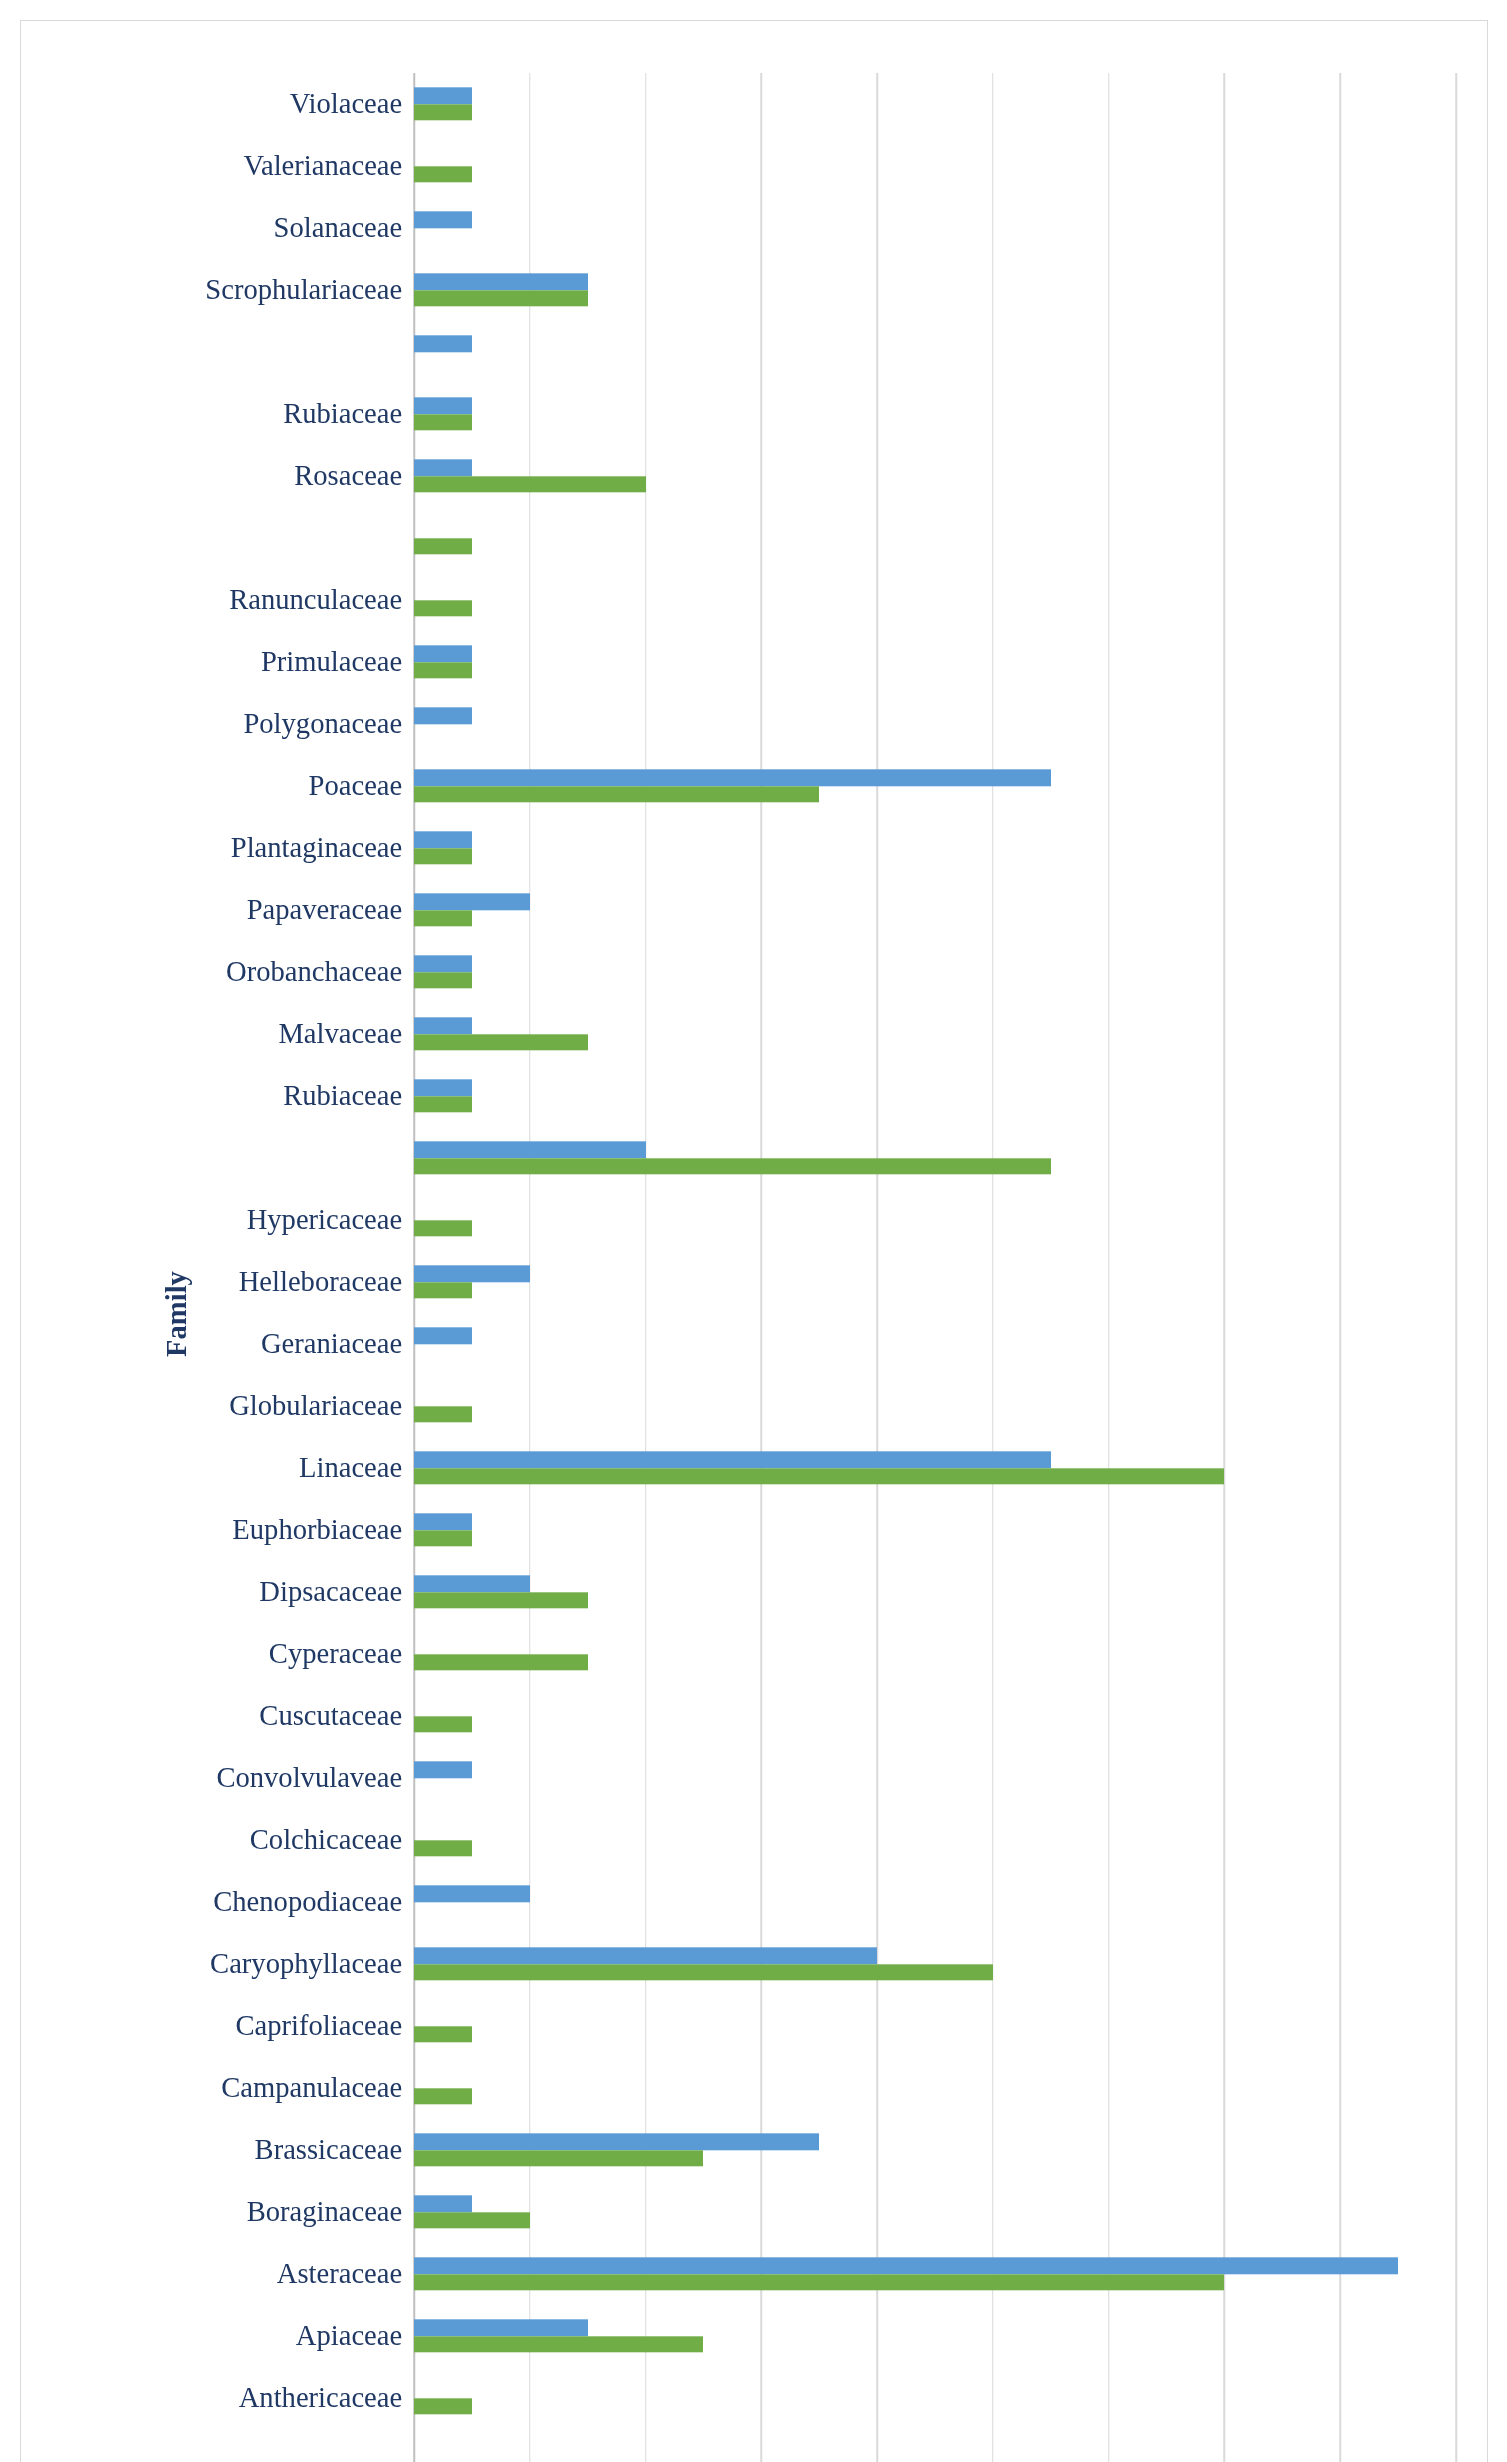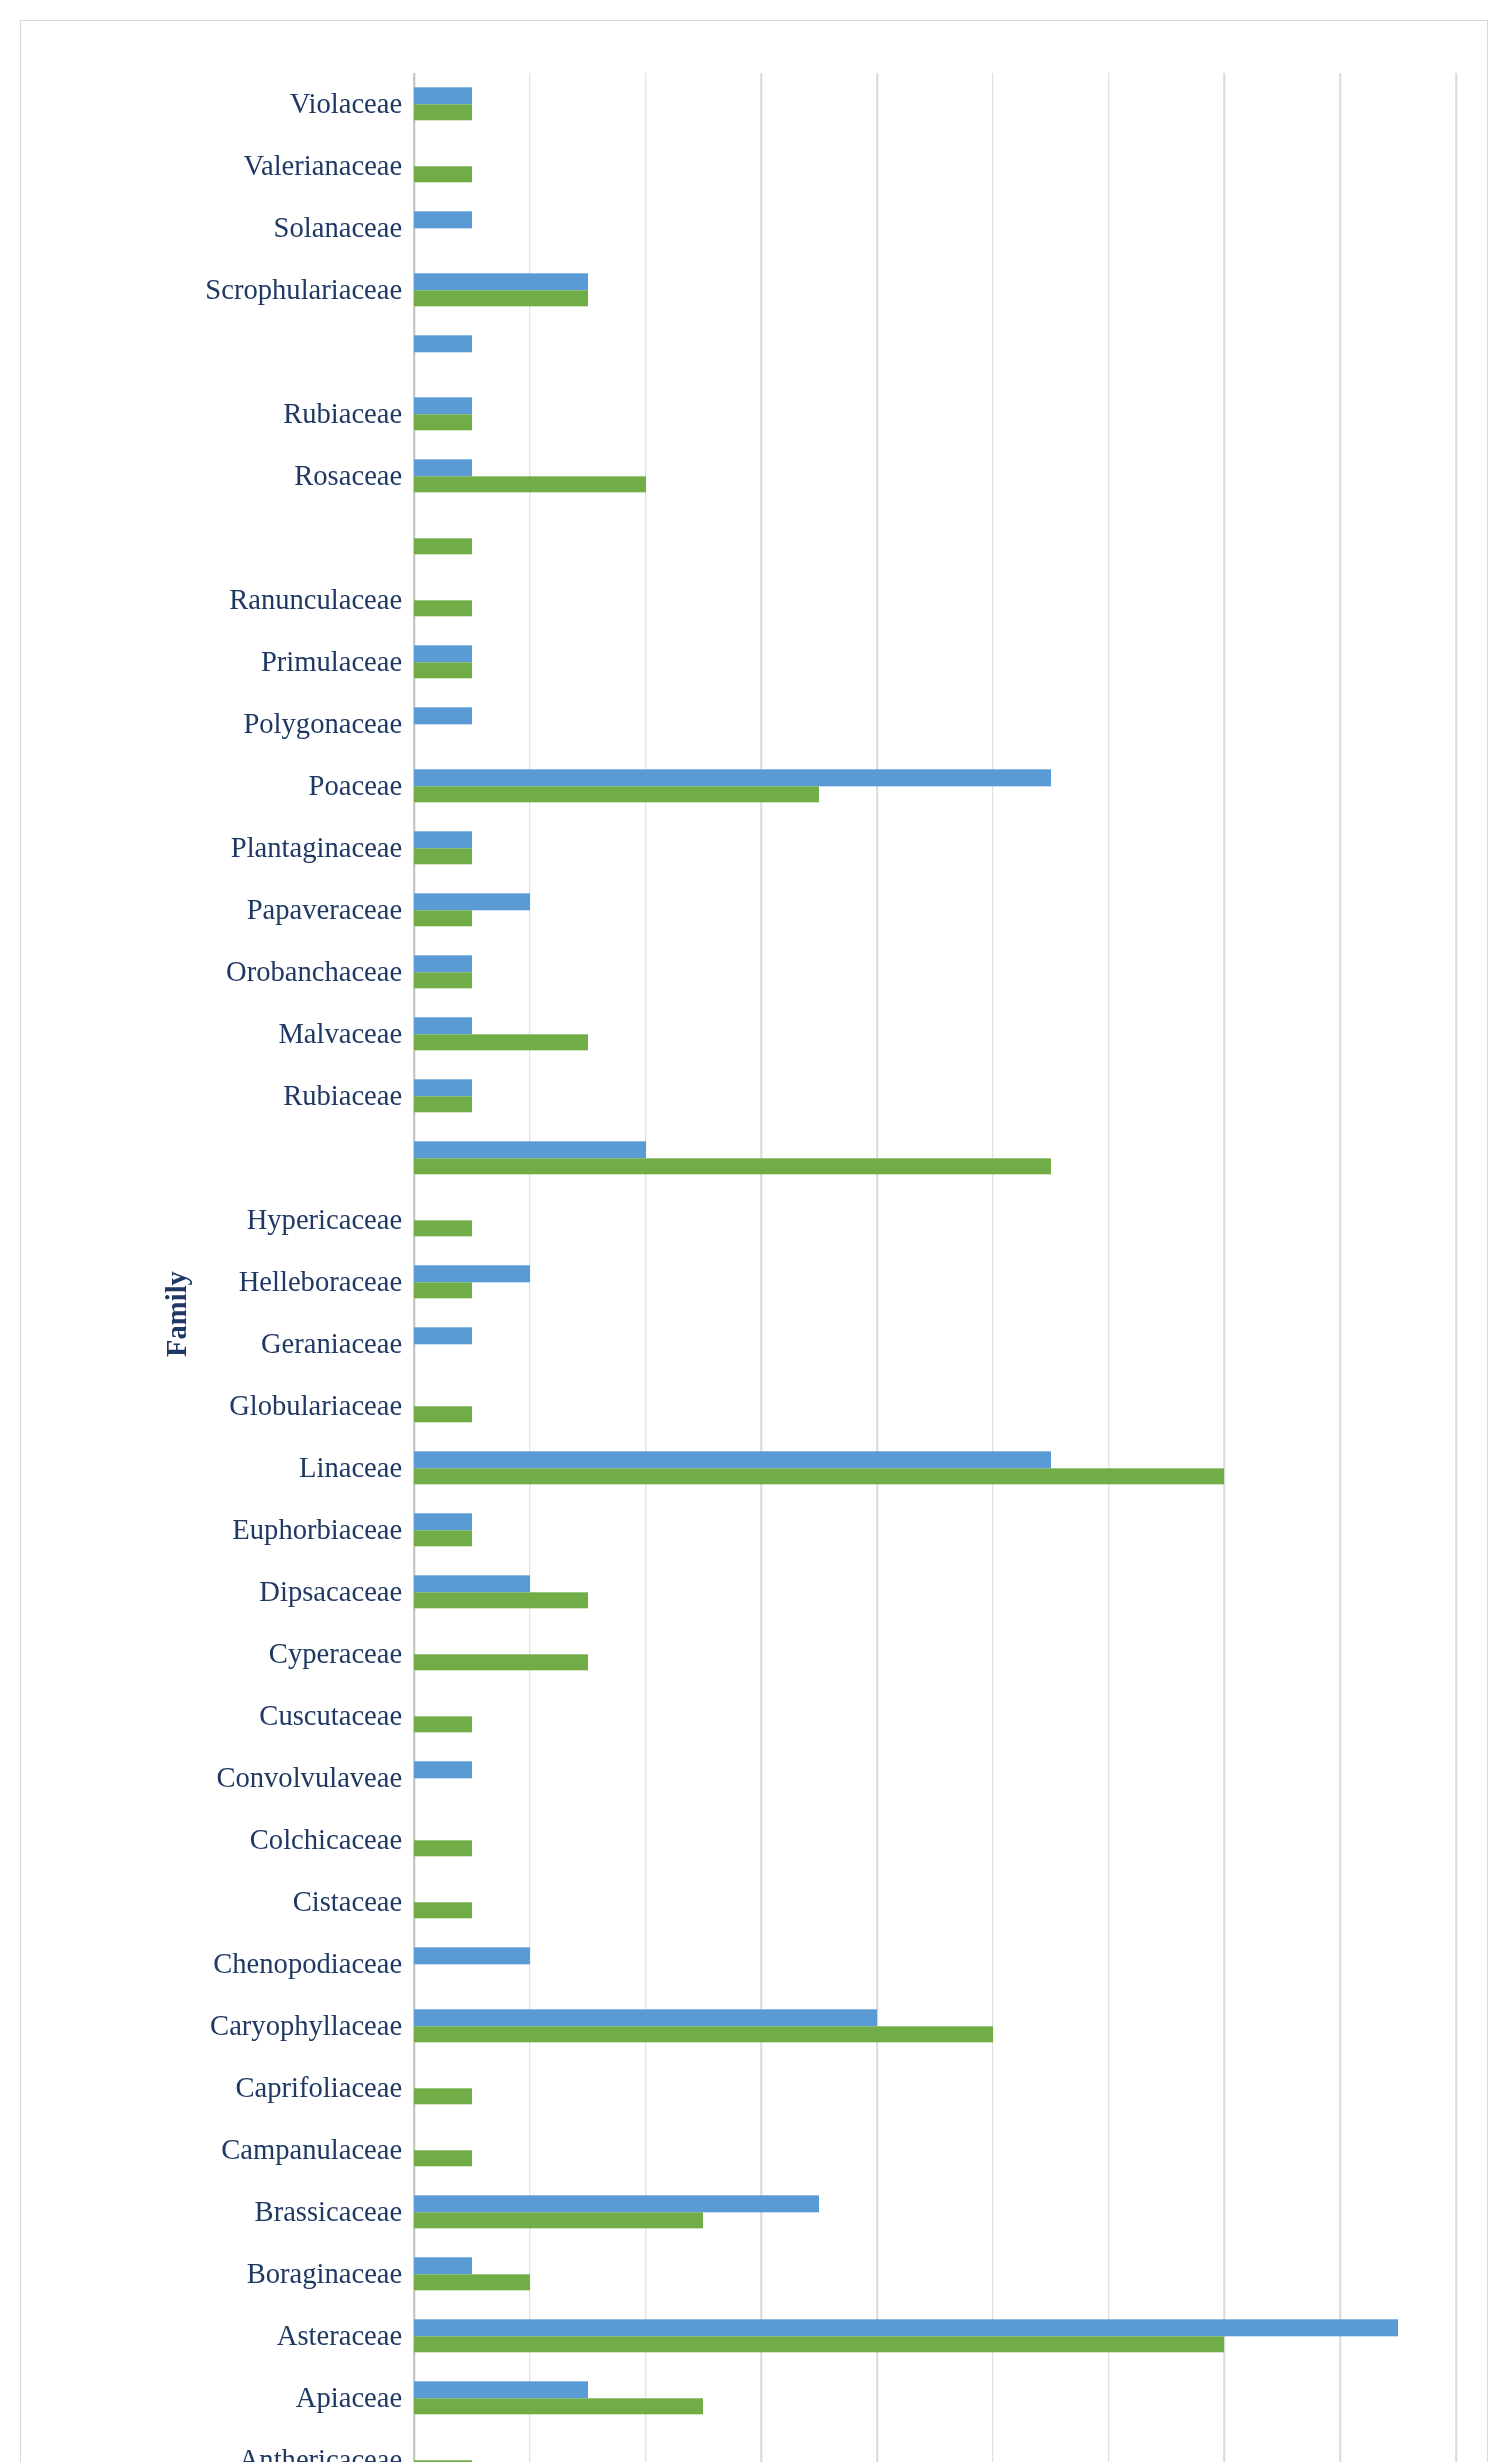--- a/index.html
+++ b/index.html
@@ -268,13 +268,6 @@
         </div>
       </div>
       <div class="row">
-        <div class="row-label">Cistaceae</div>
-        <div class="bar-group">
-          <div class="bar" style="width: 0%; background: rgb(91, 155, 213);"></div>
-          <div class="bar" style="width: 5.55556%; background: rgb(112, 173, 71);"></div>
-        </div>
-      </div>
-      <div class="row">
         <div class="row-label">Chenopodiaceae</div>
         <div class="bar-group">
           <div class="bar" style="width: 11.1111%; background: rgb(91, 155, 213);"></div>

